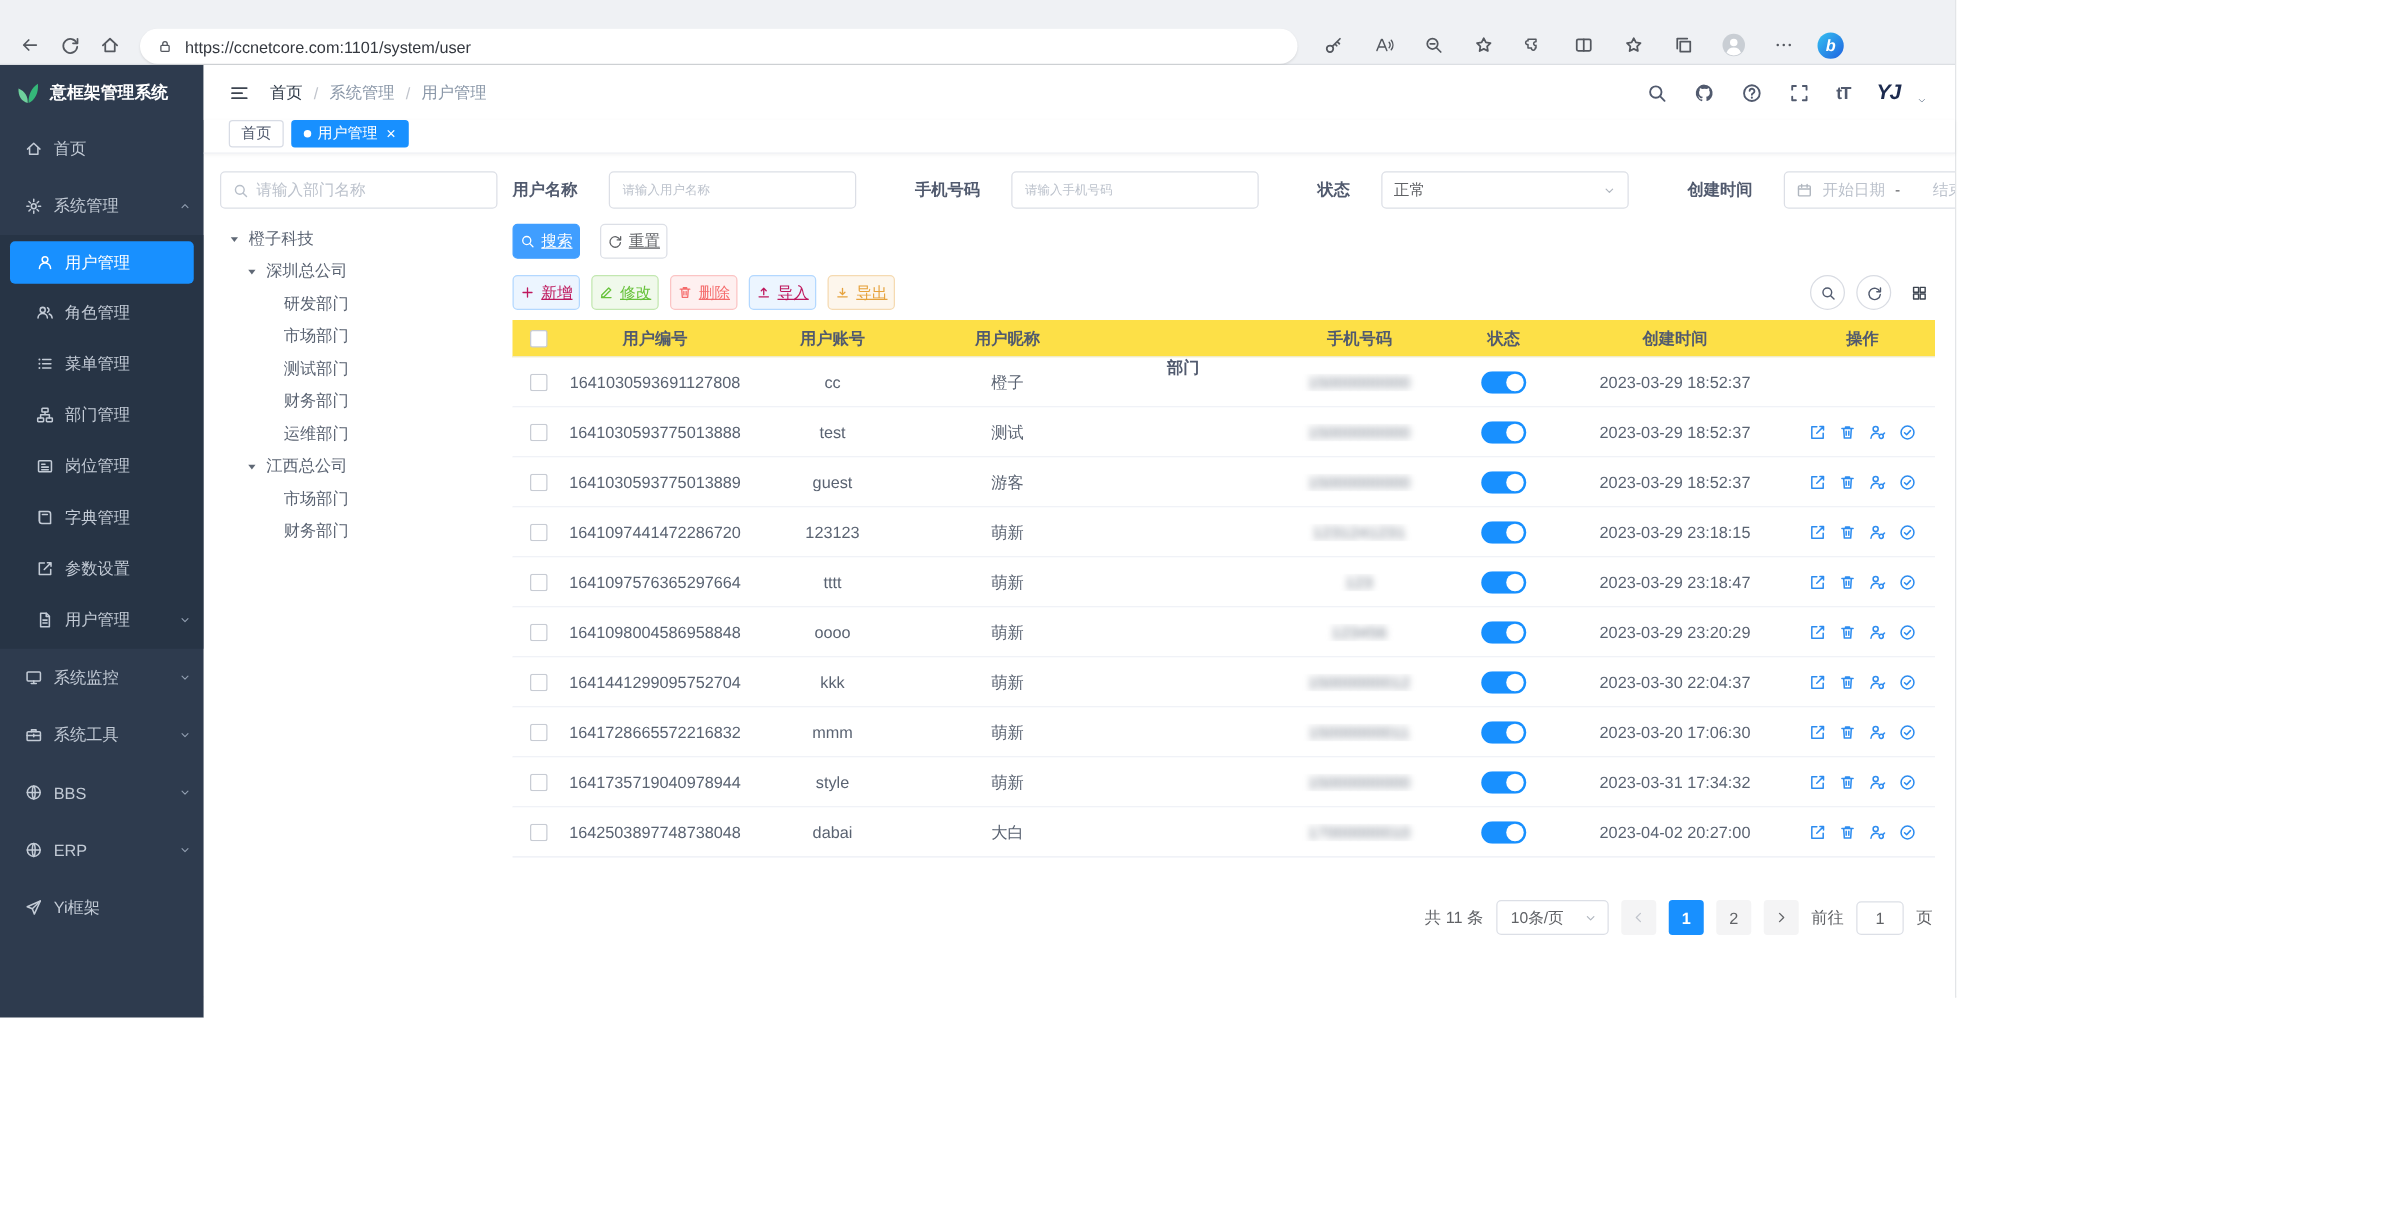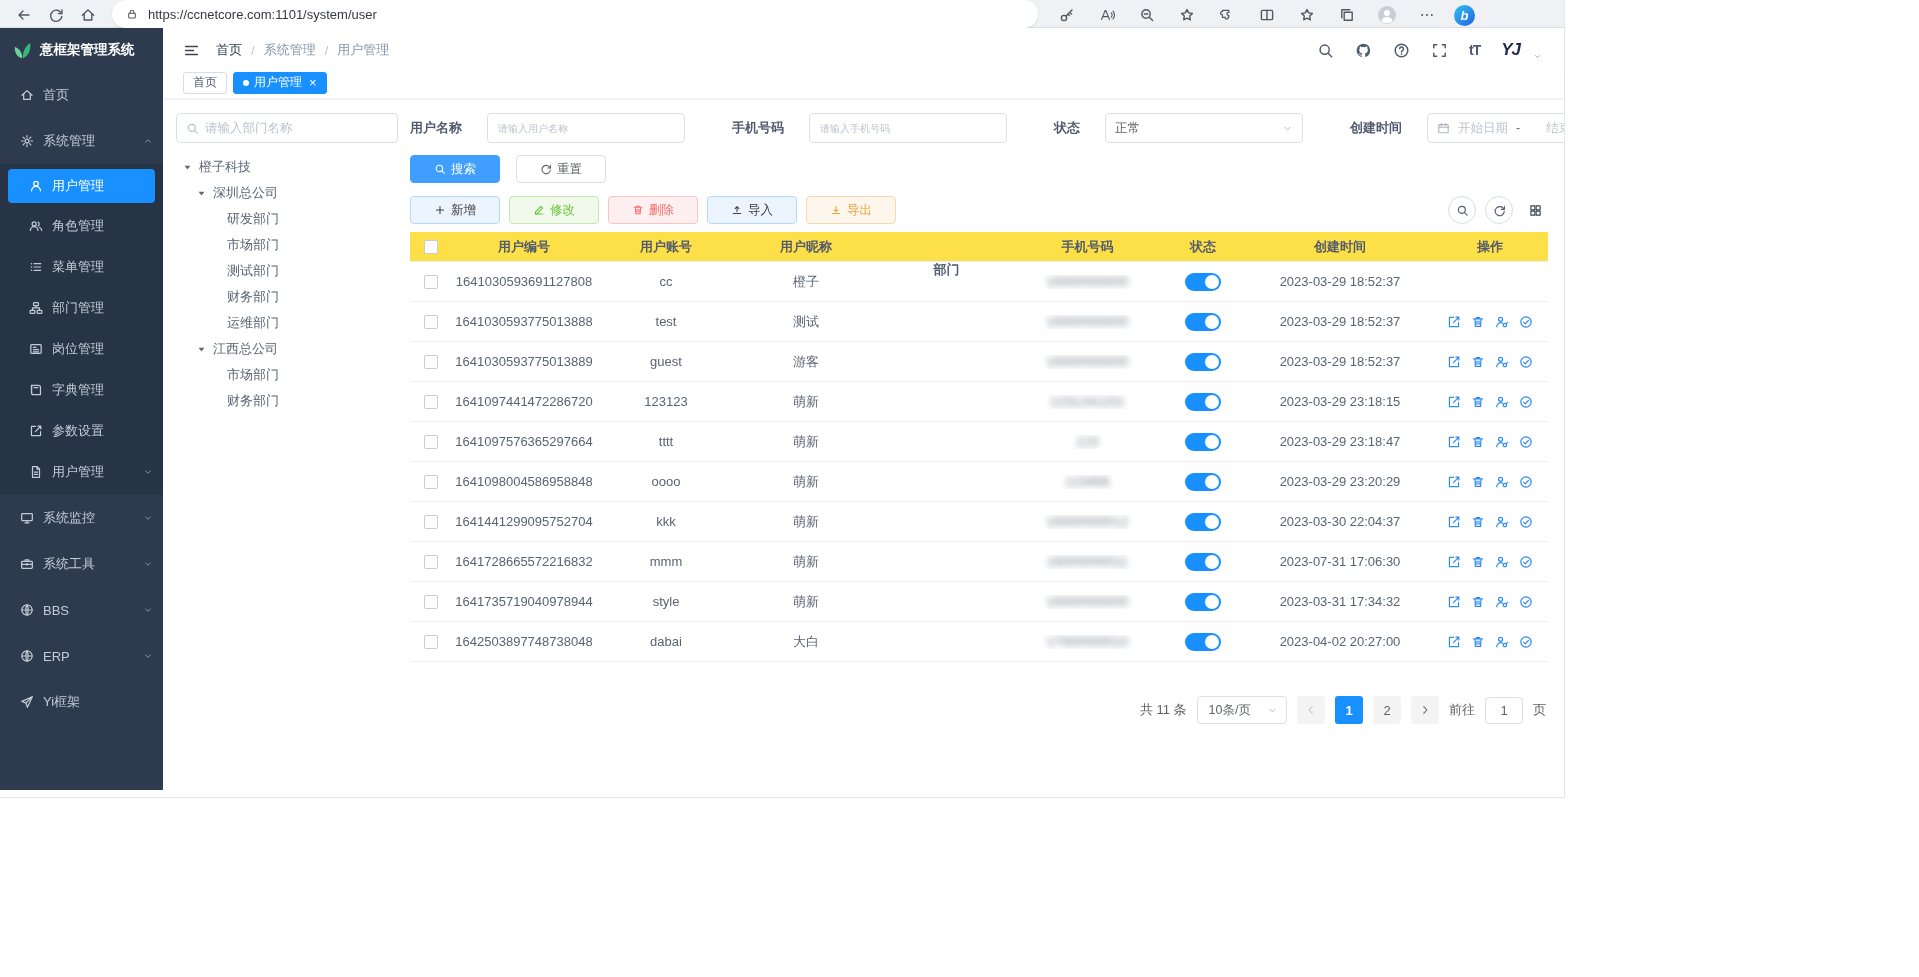--- a/index.html
+++ b/index.html
@@ -10,8 +10,8 @@
     border-right:1px solid #e3e5e8; border-bottom:1px solid #e3e5e8; }
 
   
-  .browser-bar { height:28px; background:#eff1f4; border-bottom:1px solid #dcdfe3;
-    display:flex; align-items:flex-start; padding:0 8px; }
+  .browser-bar { height:52px; background:#eff1f4; border-bottom:1px solid #dcdfe3;
+    display:flex; align-items:flex-end; padding:0 8px; }
   .b-icon { width:32px; height:30px; display:flex; align-items:center; justify-content:center;
     color:#54585f; border-radius:4px; cursor:pointer; flex:none; }
   .b-icon svg { width:16px; height:16px; display:block; }

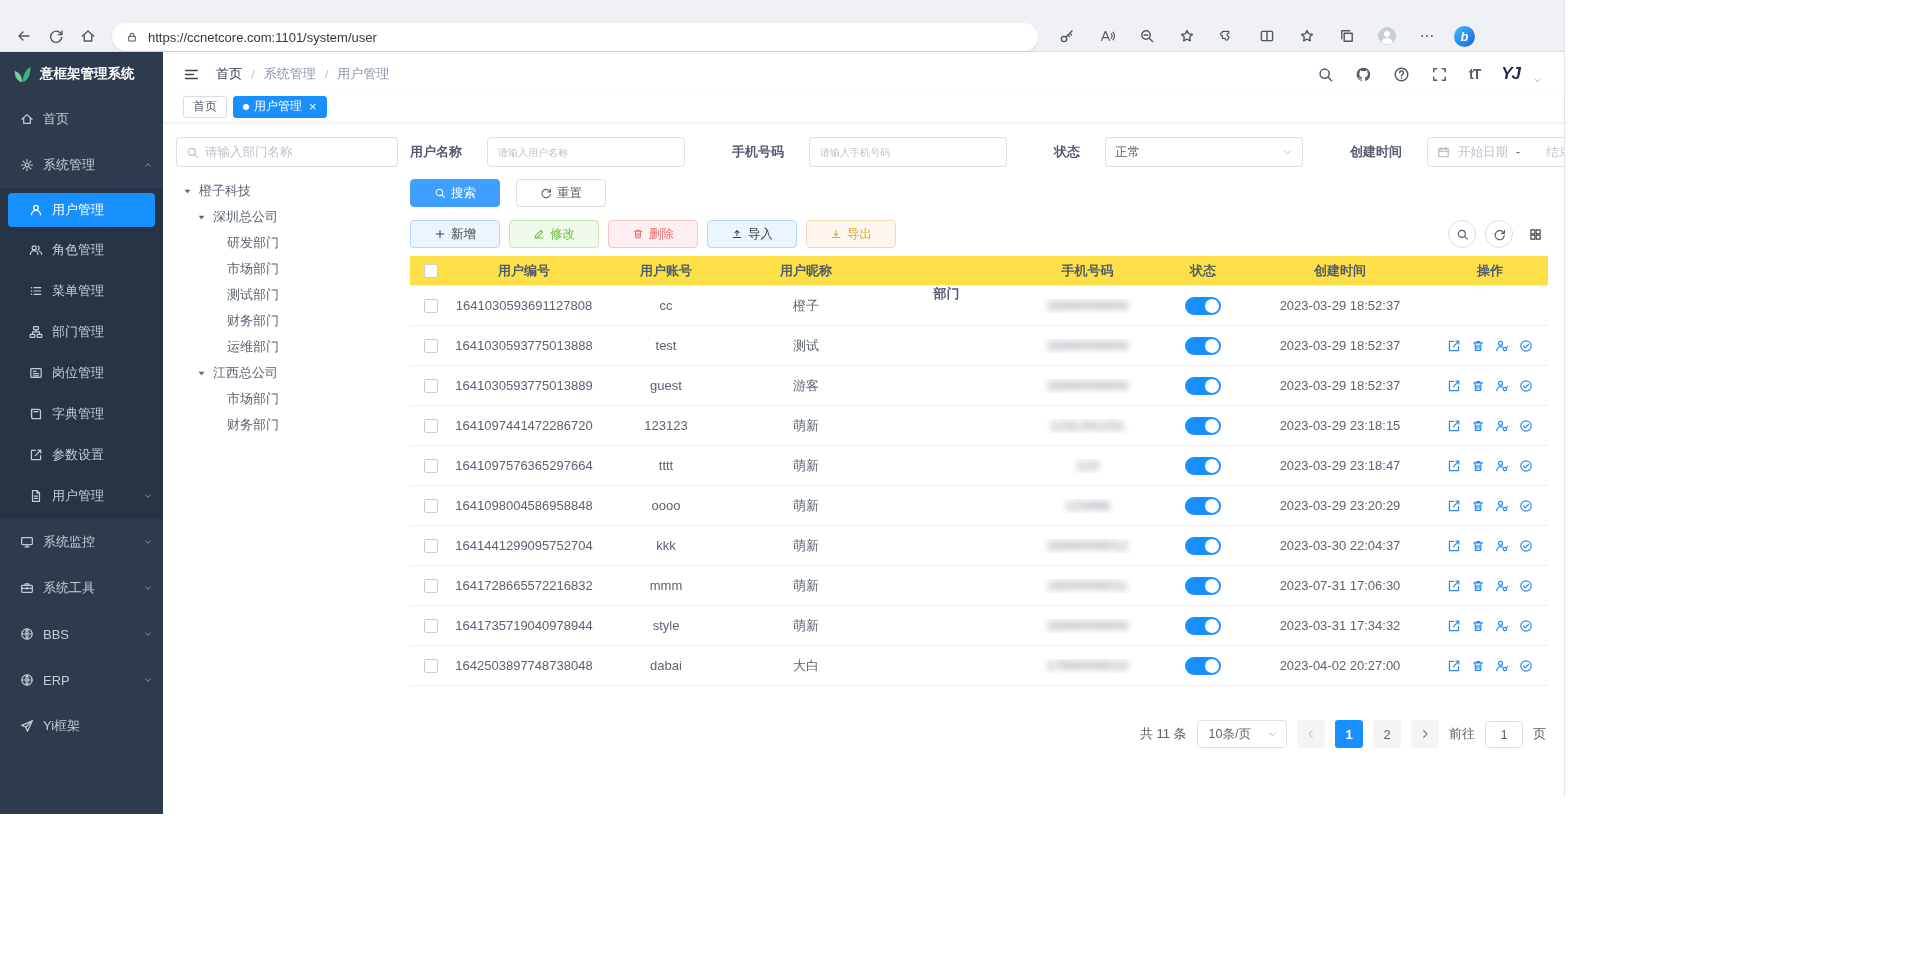--- a/index.html
+++ b/index.html
@@ -102,8 +102,8 @@
   .f-range .ph.end { margin-left:18px; }
 
   .filter-actions { display:flex; gap:16px; margin-top:12px; }
-  .btn { display:inline-flex; align-items:center; gap:5px; height:28px; padding:0 23px;
-    border-radius:4px; border:1px solid transparent; font-size:12.5px; font-family:inherit; cursor:pointer; background:#fff; }
+  .btn { display:inline-flex; align-items:center; gap:5px; height:28px; padding:0 5px;
+    border-radius:4px; border:1px solid transparent; font-size:12.5px; font-family:inherit; cursor:pointer; background:#fff;text-decoration:underline; }
   .bi { display:flex; }
   .bi svg { width:12px; height:12px; display:block; }
   .btn.primary { background:#409eff; border-color:#409eff; color:#fff; }

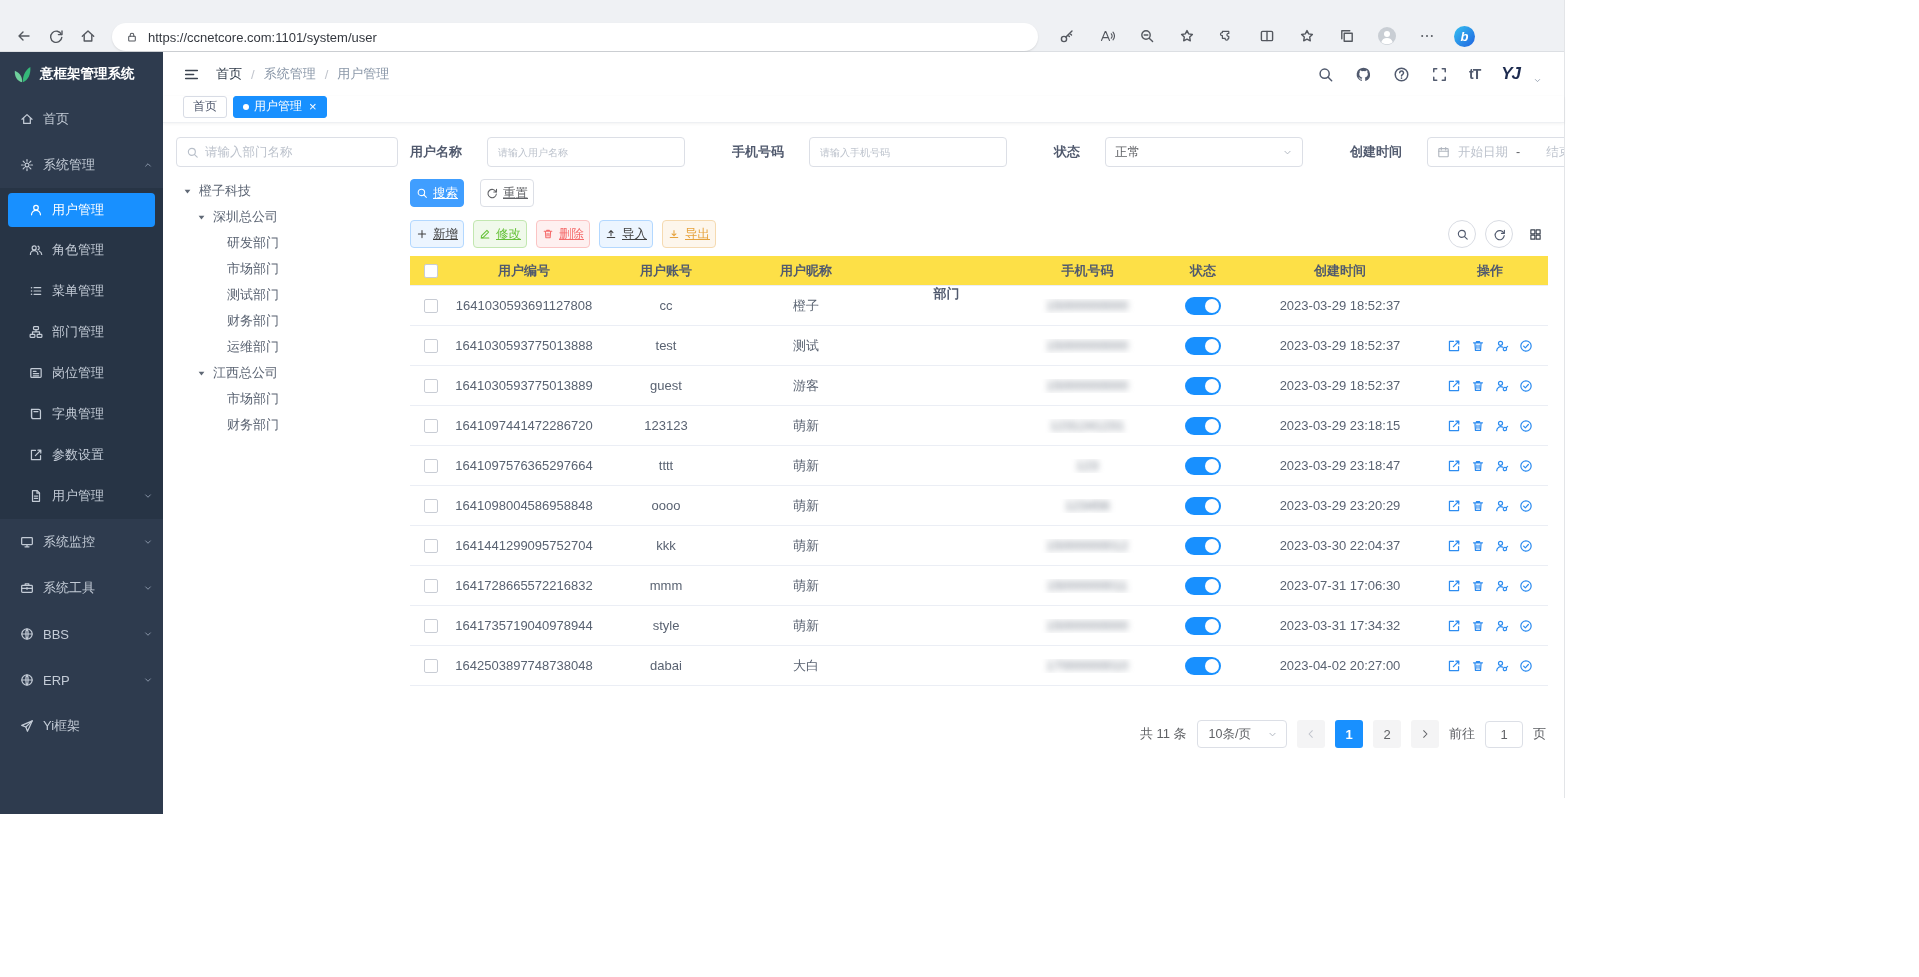--- a/index.html
+++ b/index.html
@@ -108,7 +108,7 @@
   .bi svg { width:12px; height:12px; display:block; }
   .btn.primary { background:#409eff; border-color:#409eff; color:#fff; }
   .btn.plainw { border-color:#dcdfe6; color:#606266; }
-  .btn.plain.blue { background:#ecf5ff; border-color:#b3d8ff; color:#404040; }
+  .btn.plain.blue { background:#ecf5ff; border-color:#b3d8ff; color:#be185d; }
   .btn.plain.green { background:#f0f9eb; border-color:#c2e7b0; color:#67c23a; }
   .btn.plain.red { background:#fef0f0; border-color:#fbc4c4; color:#f56c6c; }
   .btn.plain.orange { background:#fdf6ec; border-color:#f5dab1; color:#e6a23c; }

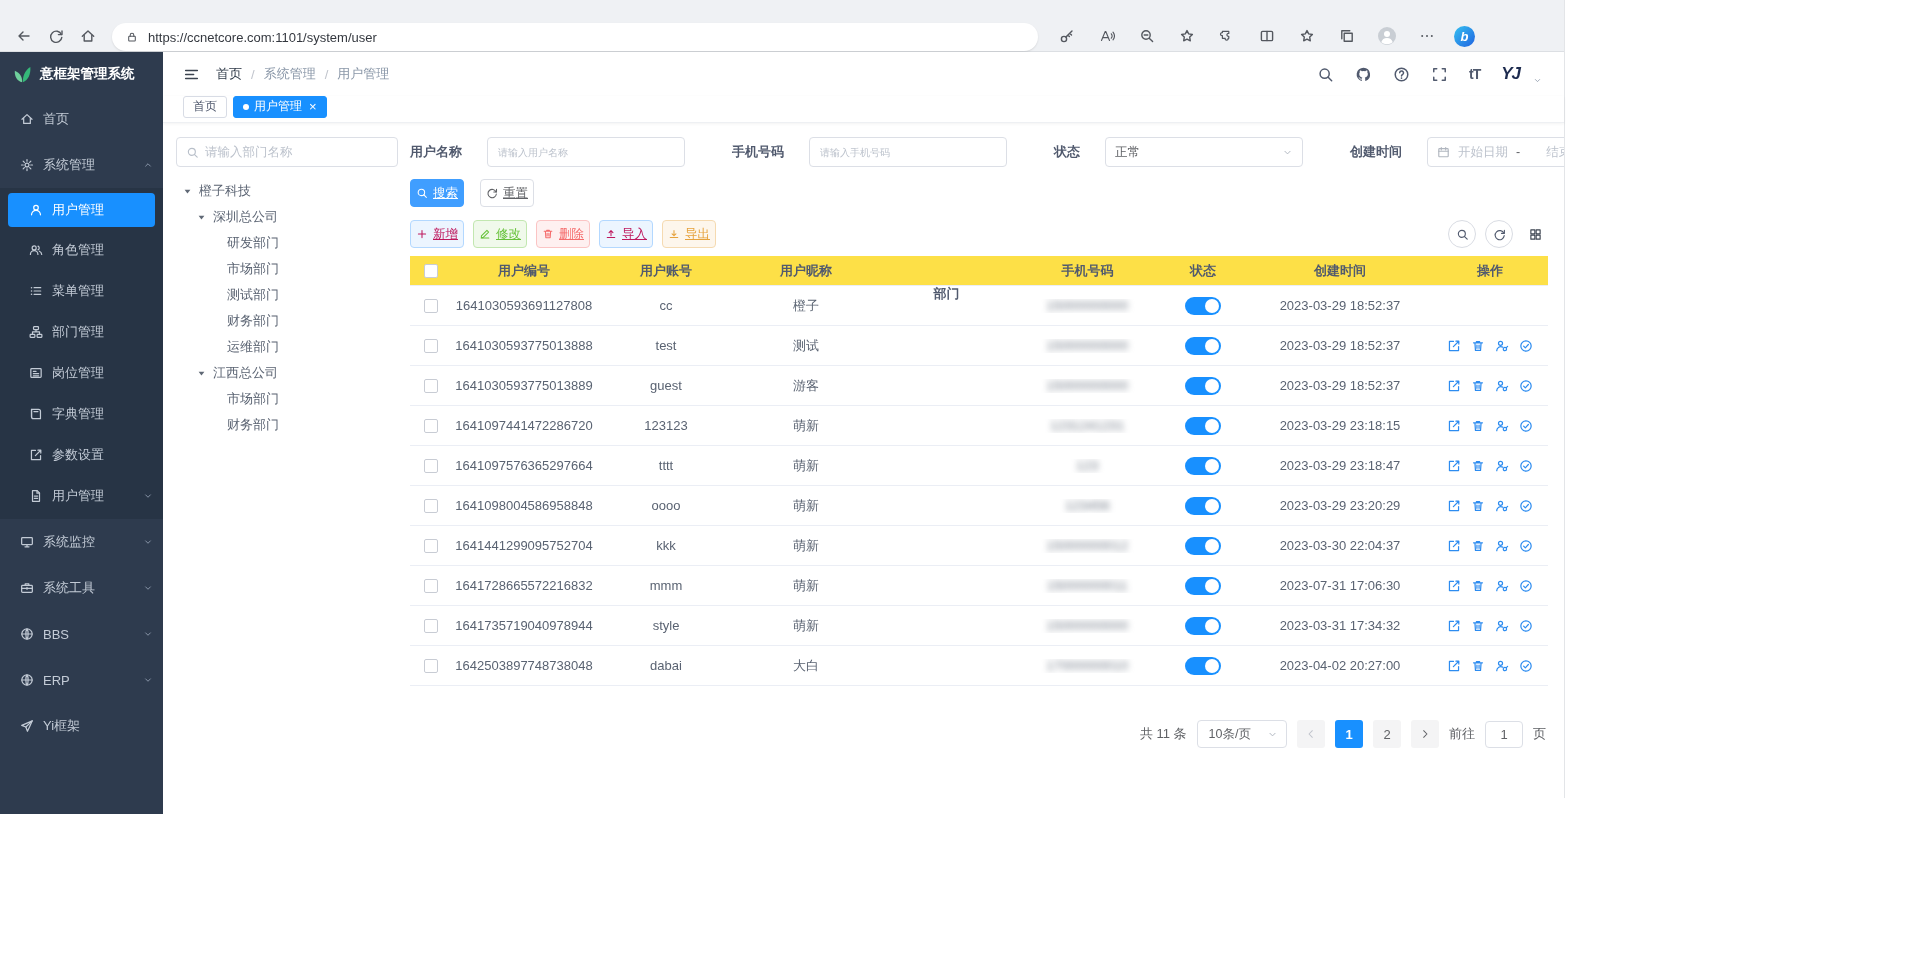--- a/index.html
+++ b/index.html
@@ -992,7 +992,7 @@
                       <span class="knob"></span>
                     </span>
                   </div>
-                  <div class="td c7">2023-07-31 17:06:30</div>
+                  <div class="td c7">2023-03-20 17:06:30</div>
                   <div class="td c8 ops">
                     <span class="act-icon">
                       <svg viewBox="0 0 16 16" fill="none" stroke="currentColor" stroke-width="1.4" stroke-linecap="round" stroke-linejoin="round">

